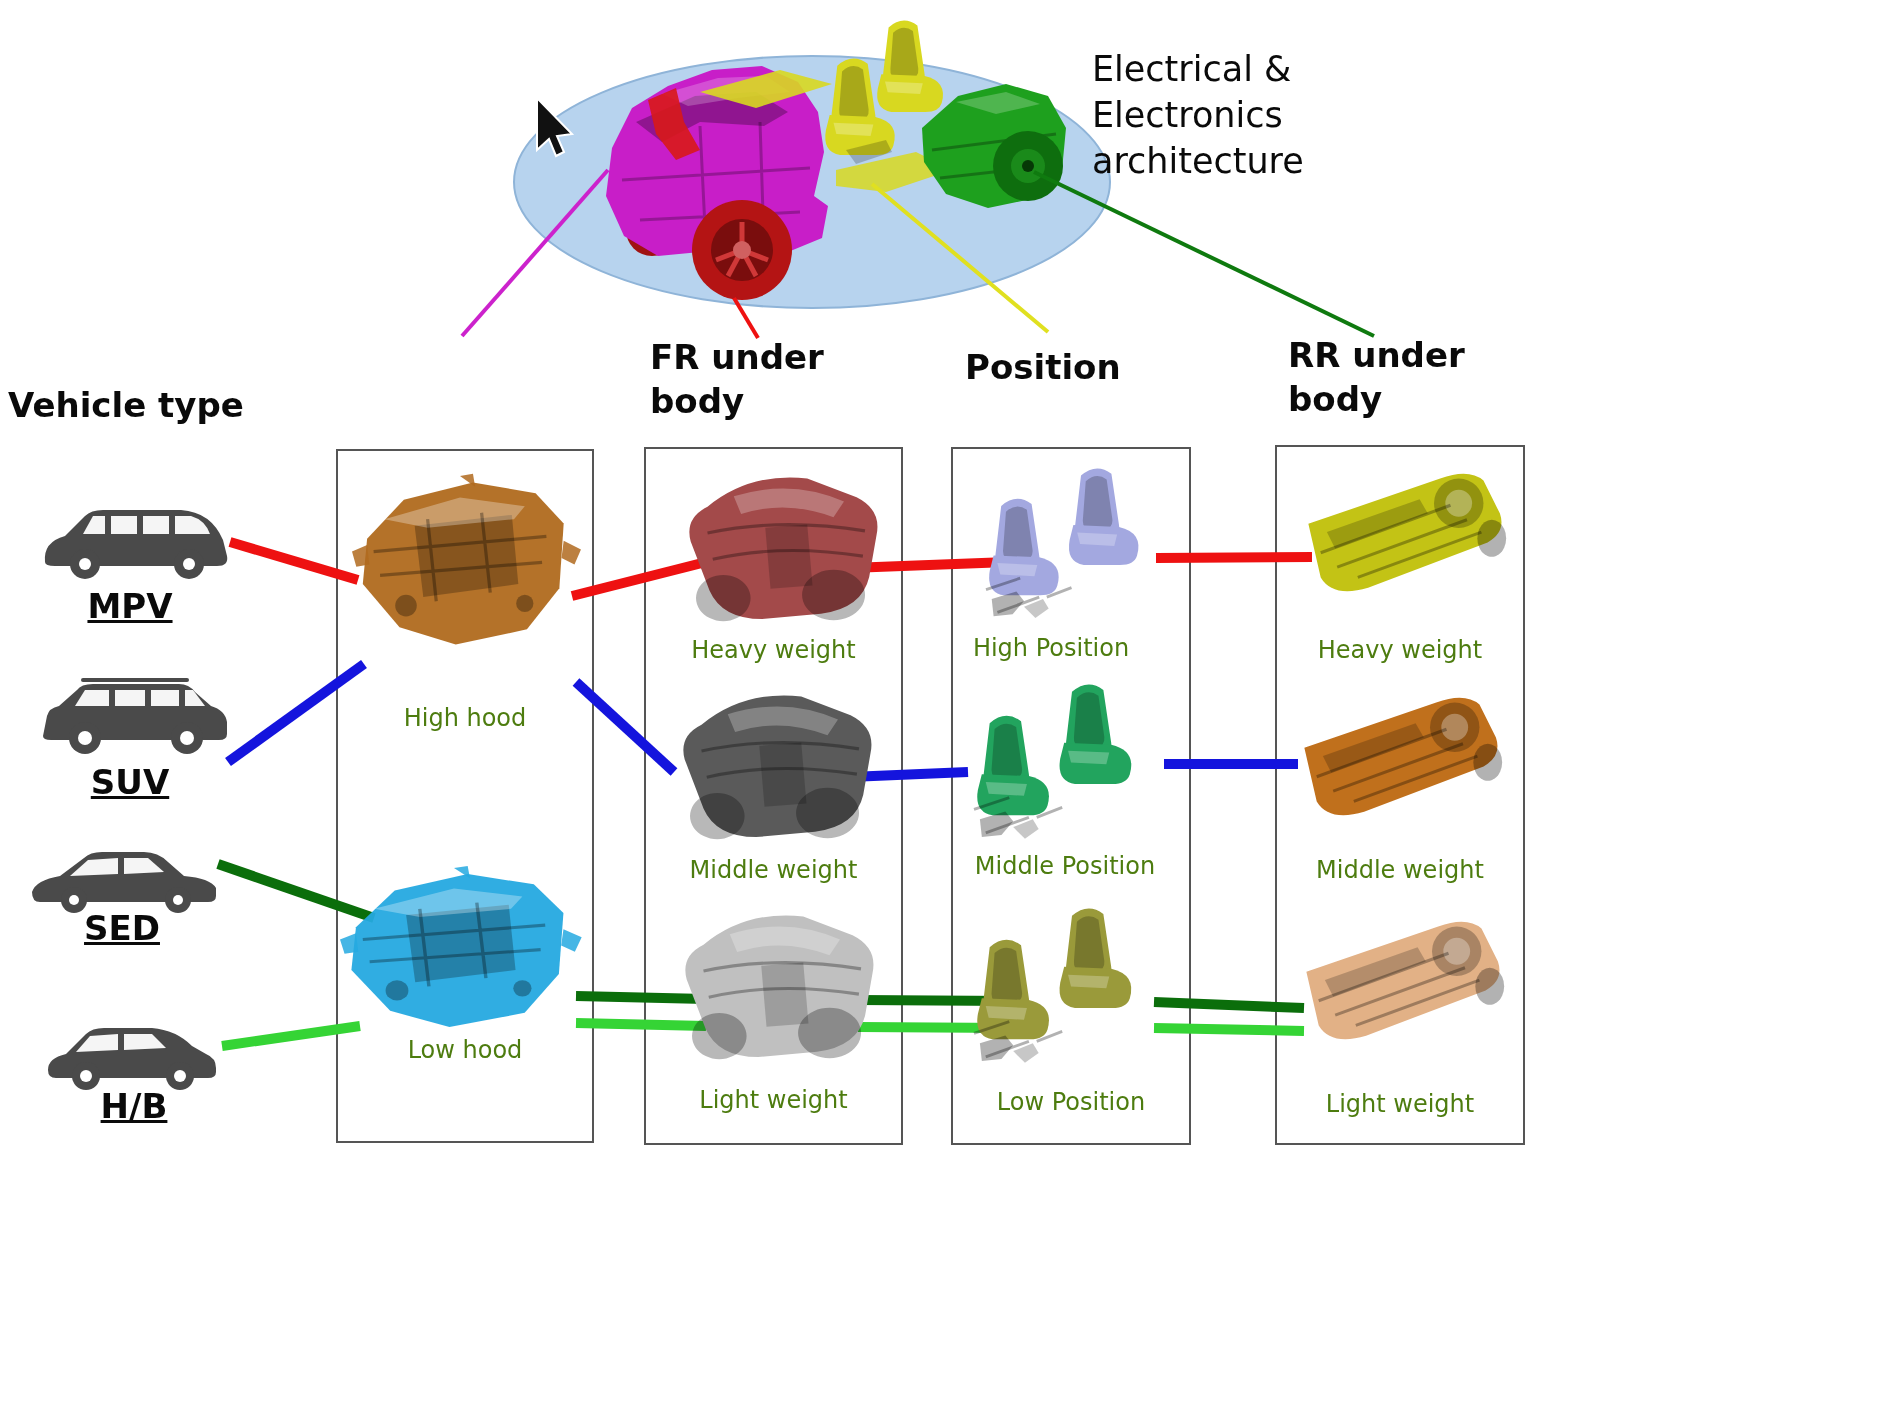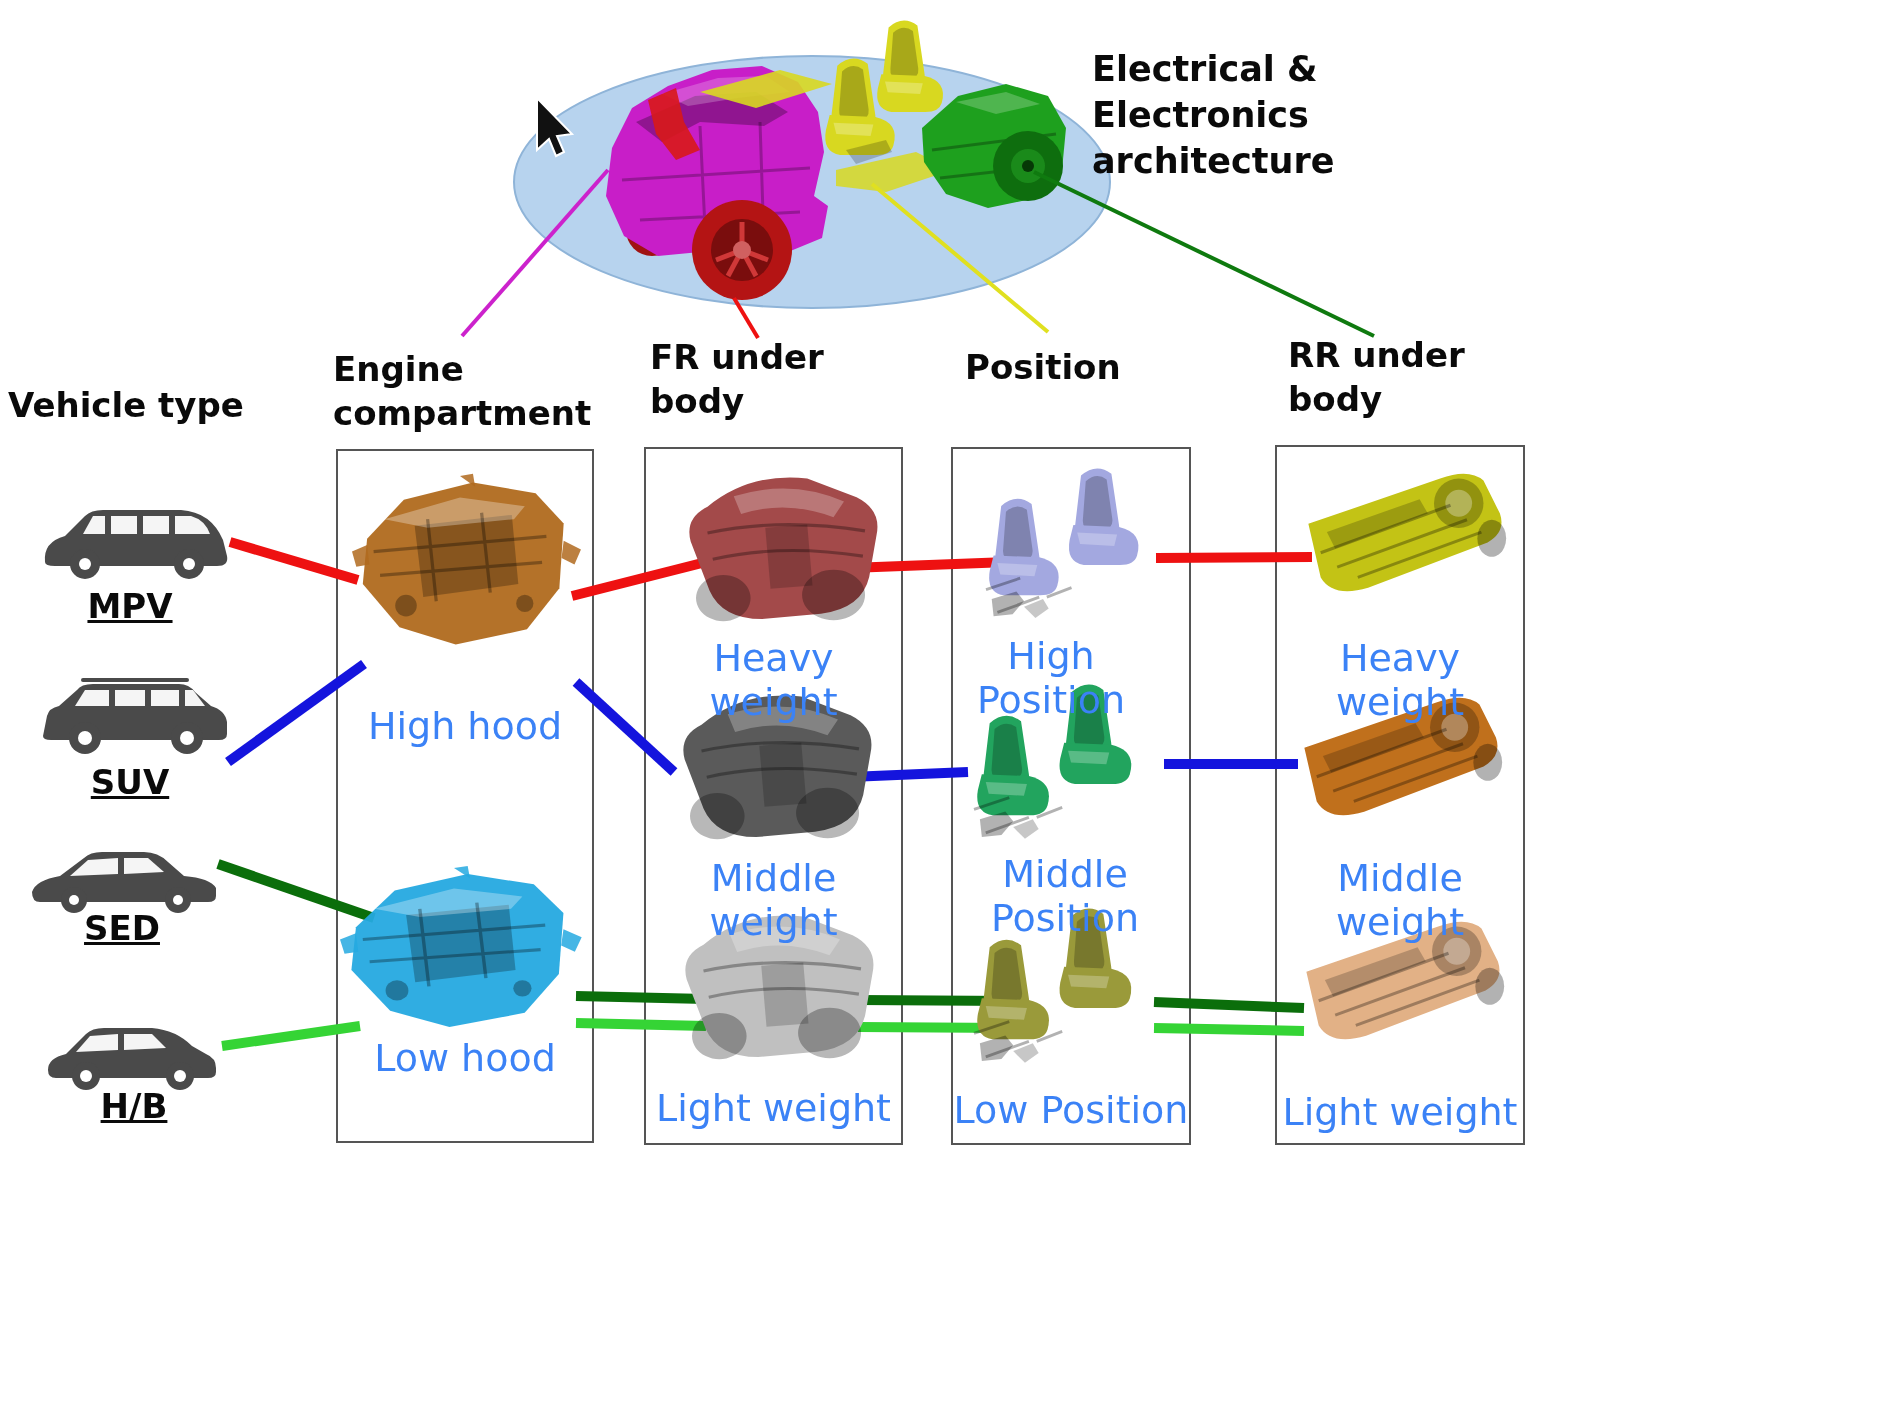--- a/index.html
+++ b/index.html
@@ -9,7 +9,7 @@
   svg.art { position:absolute; left:0; top:0; }
   .lbl { position:absolute; color:#0a0a0a; }
   .hdr { font-weight:bold; font-size:34px; line-height:1.28; white-space:pre-line; }
-  .arch { font-weight:bold; font-size:35px; line-height:1.32; white-space:pre-line; }
+  .arch { font-weight:normal; font-size:35px; line-height:1.32; white-space:pre-line; }
   .item { font-size:38px; color:#3b82f6; text-align:center; }
   .veh { font-size:34px; font-weight:bold; text-align:center;text-decoration:underline; }
 </style>

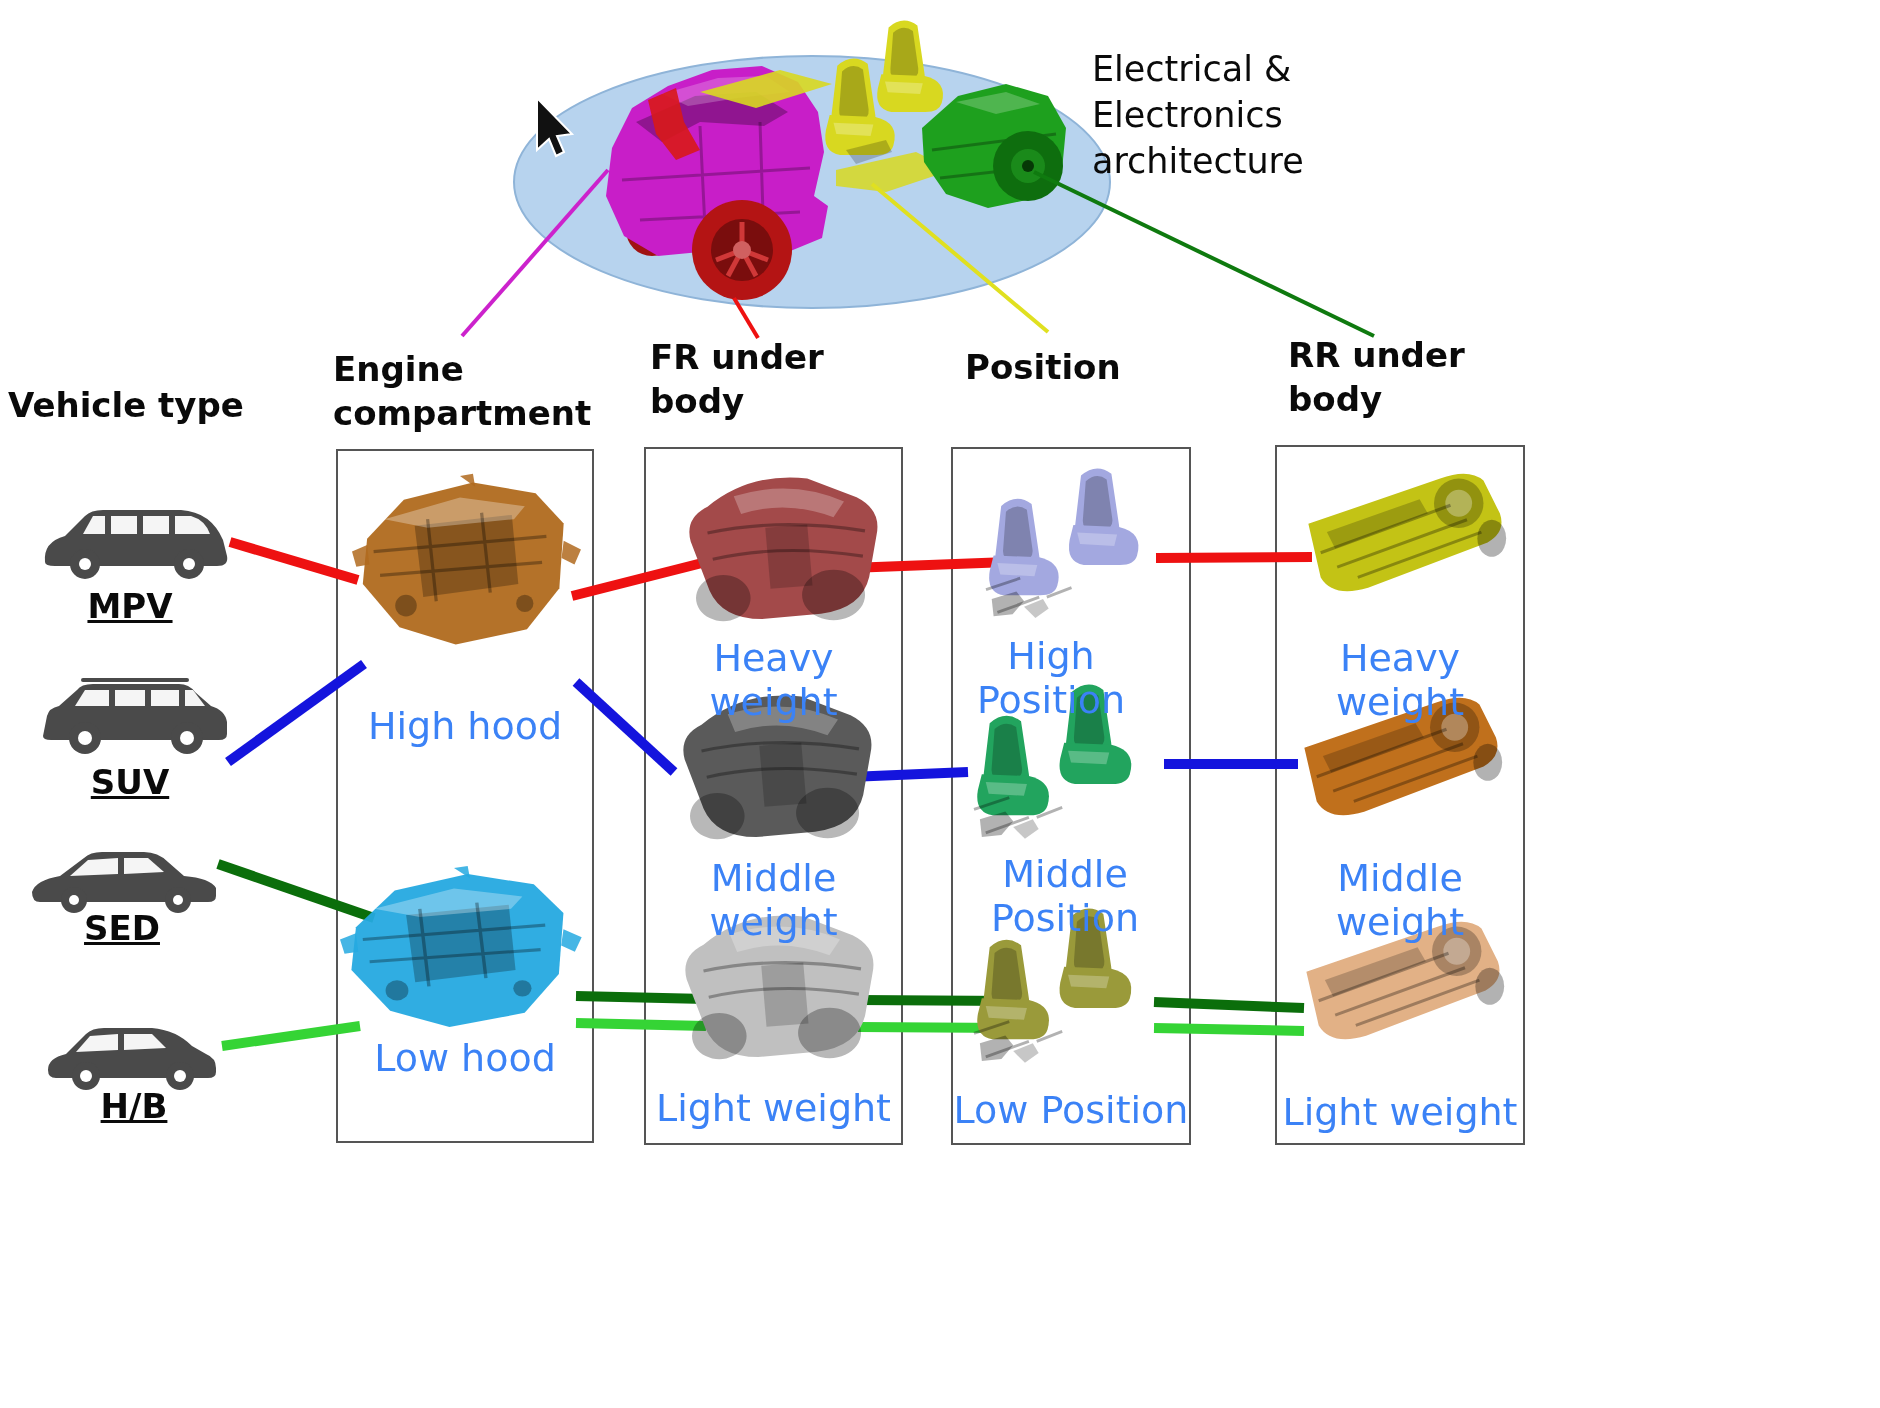--- a/index.html
+++ b/index.html
@@ -230,8 +230,6 @@
 architecture</div>
 
 <div class="lbl hdr" style="left:8px;top:384px">Vehicle type</div>
-<div class="lbl hdr" style="left:333px;top:348px">Engine
-compartment</div>
 <div class="lbl hdr" style="left:650px;top:336px">FR under
 body</div>
 <div class="lbl hdr" style="left:965px;top:346px">Position</div>

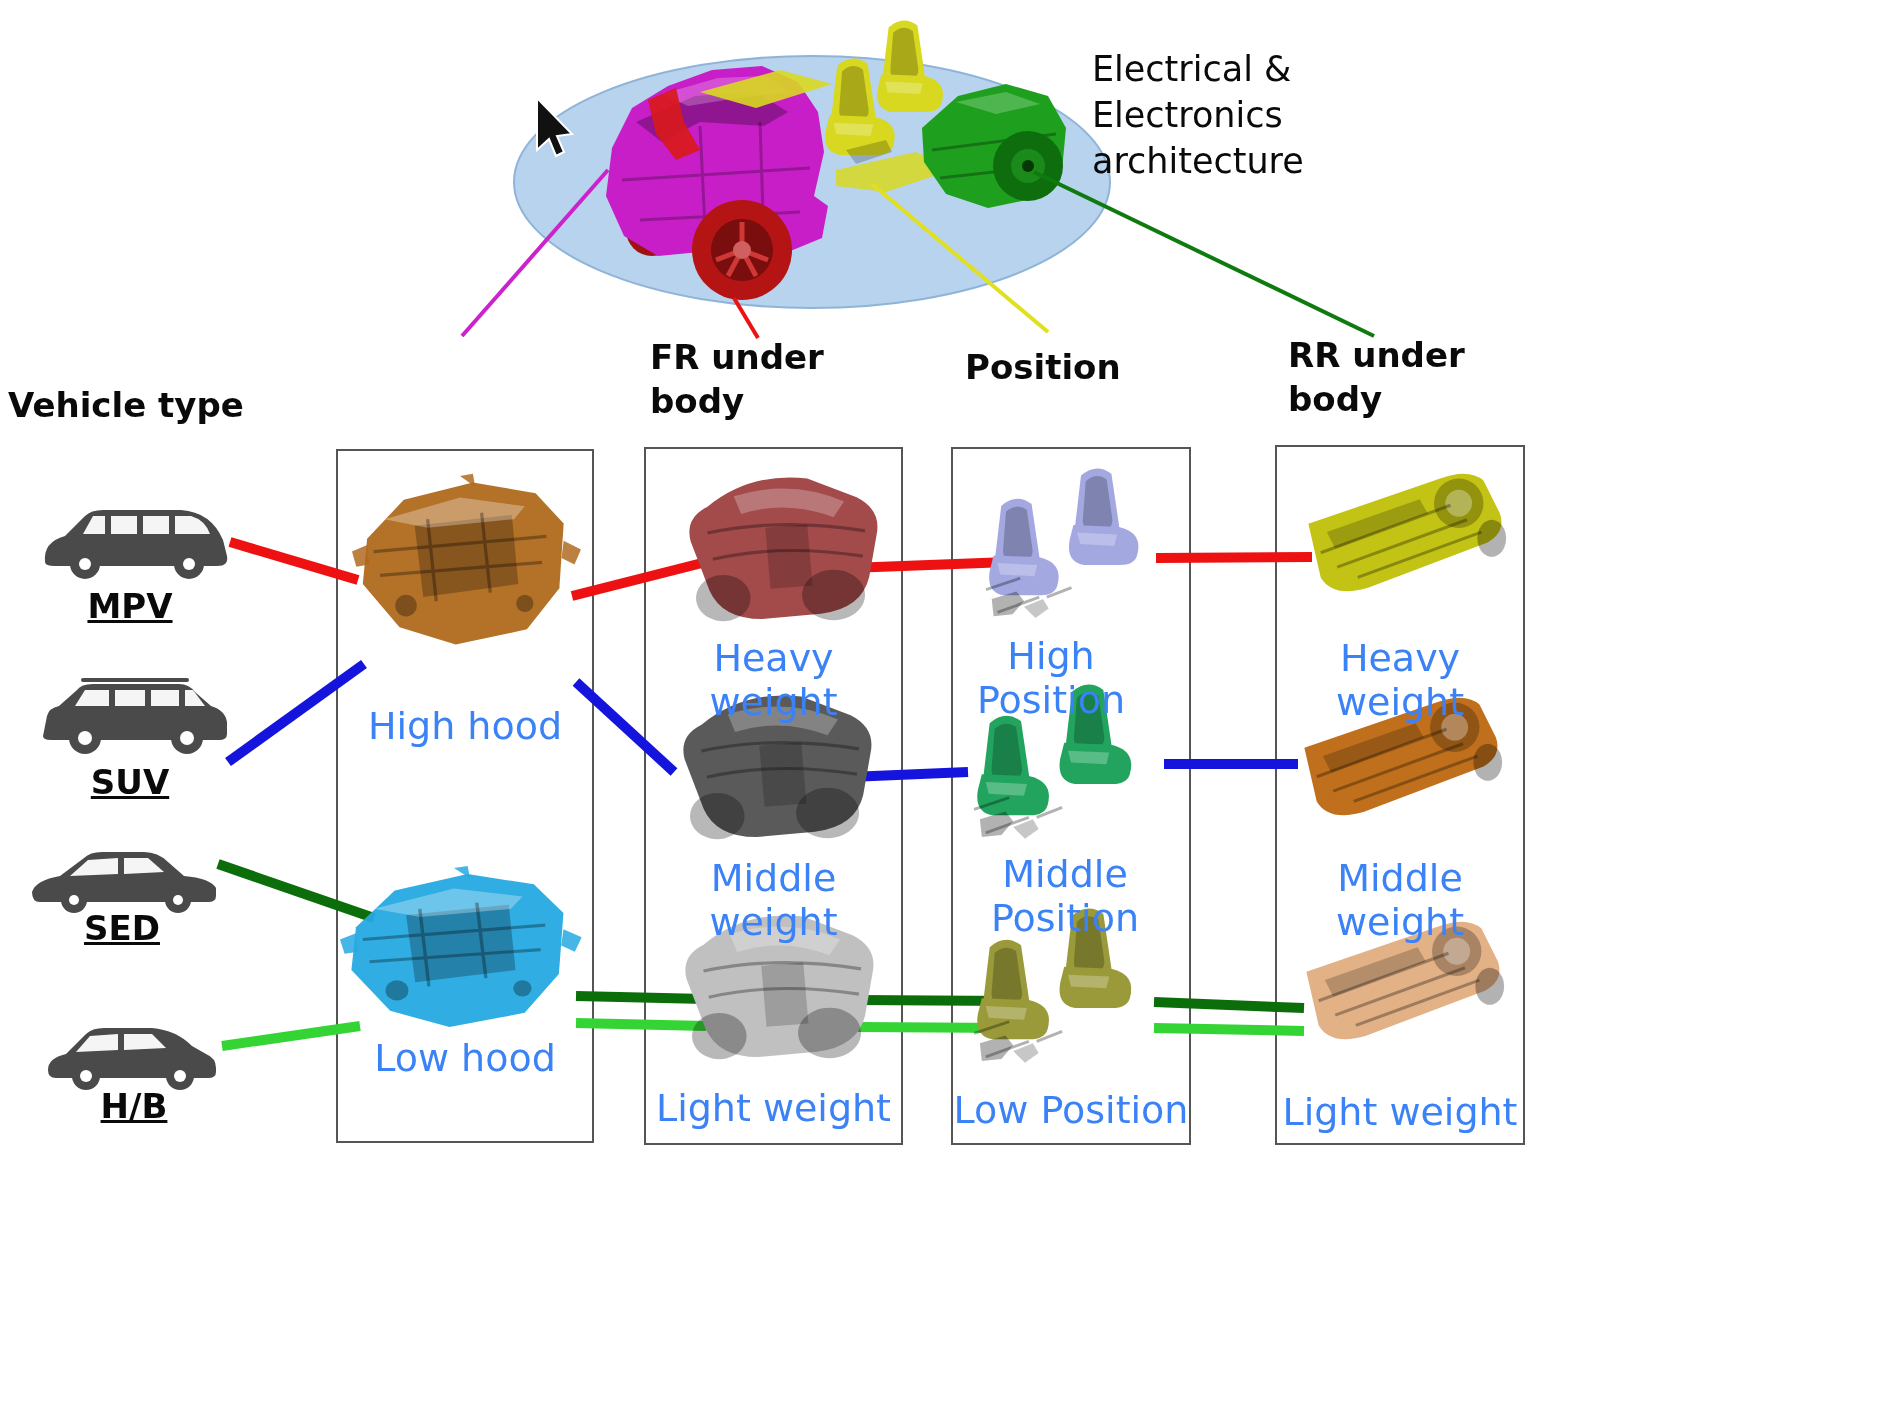--- a/index.html
+++ b/index.html
@@ -10,7 +10,7 @@
   .lbl { position:absolute; color:#0a0a0a; }
   .hdr { font-weight:bold; font-size:34px; line-height:1.28; white-space:pre-line; }
   .arch { font-weight:normal; font-size:35px; line-height:1.32; white-space:pre-line; }
-  .item { font-size:38px; color:#3b82f6; text-align:center; }
+  .item { font-size:24px; color:#4d7c0f; text-align:center; }
   .veh { font-size:34px; font-weight:bold; text-align:center;text-decoration:underline; }
 </style>
 </head>

